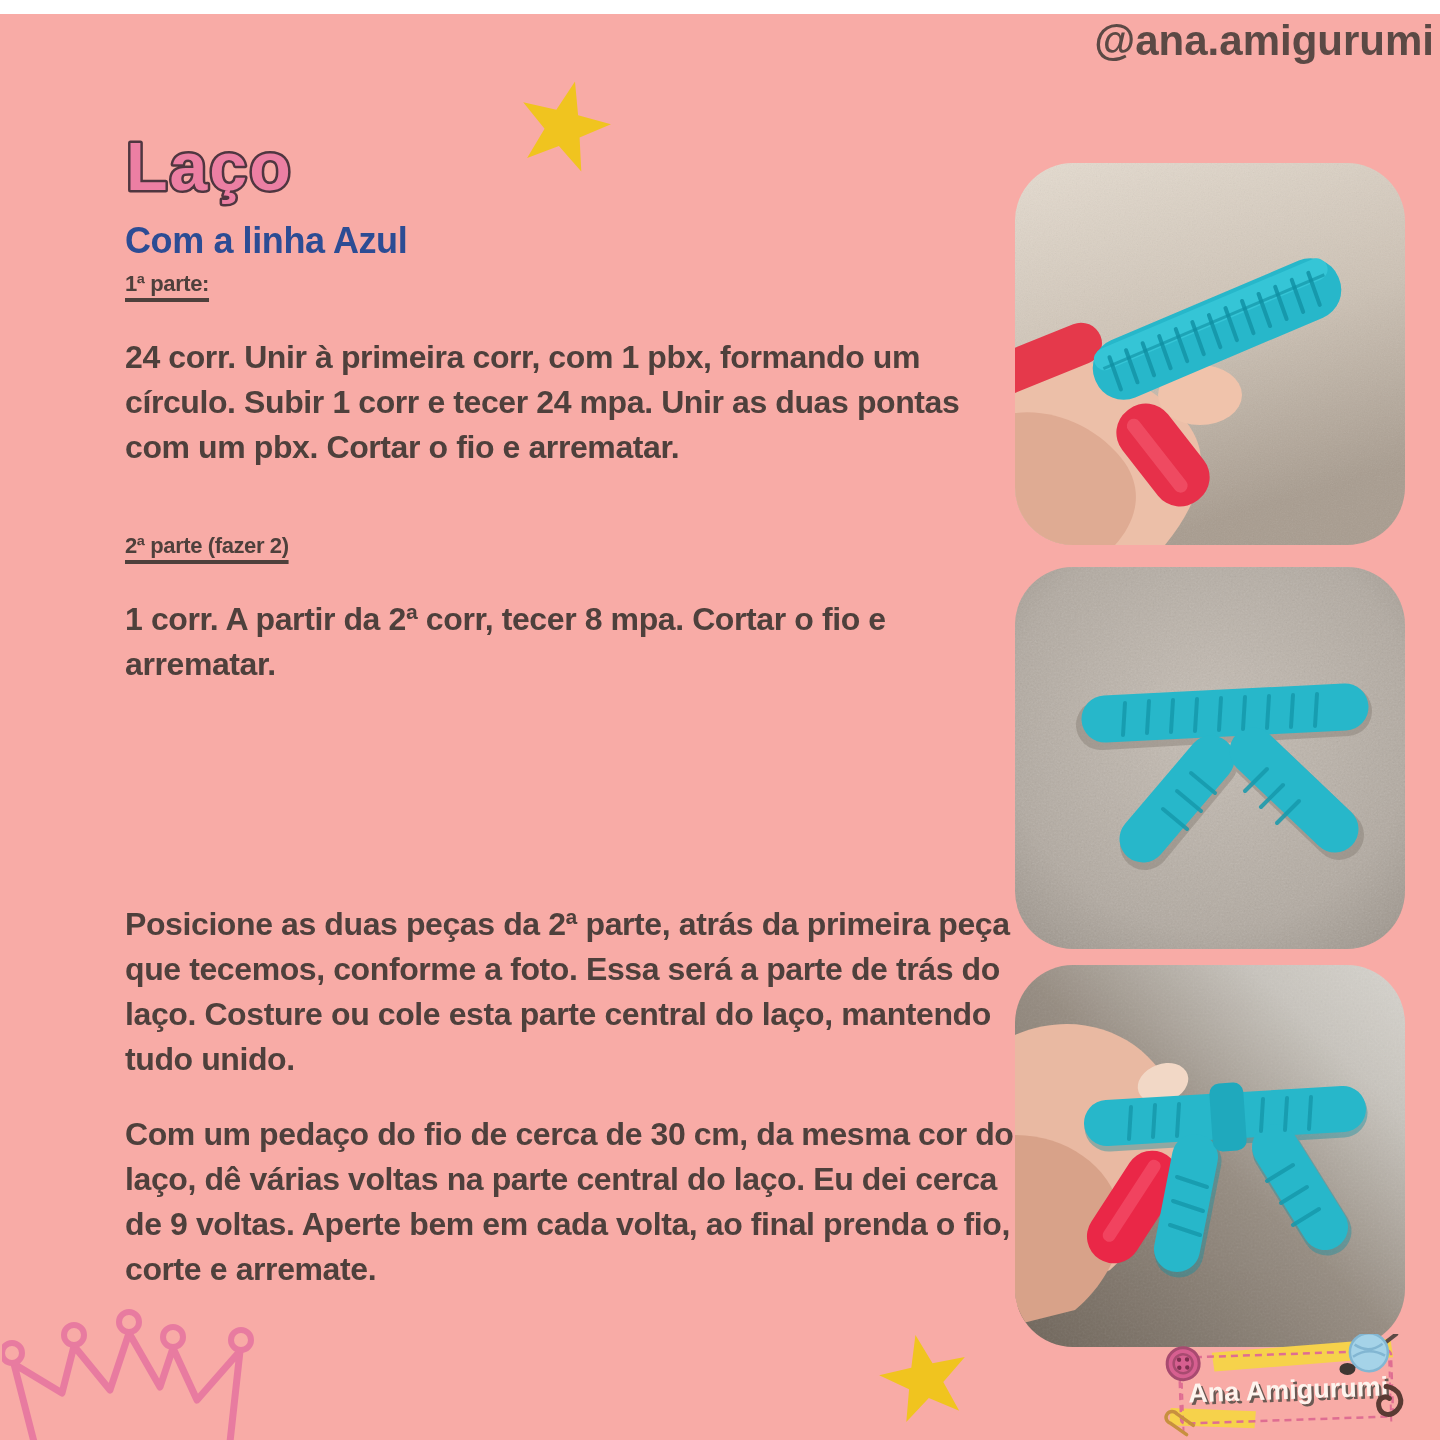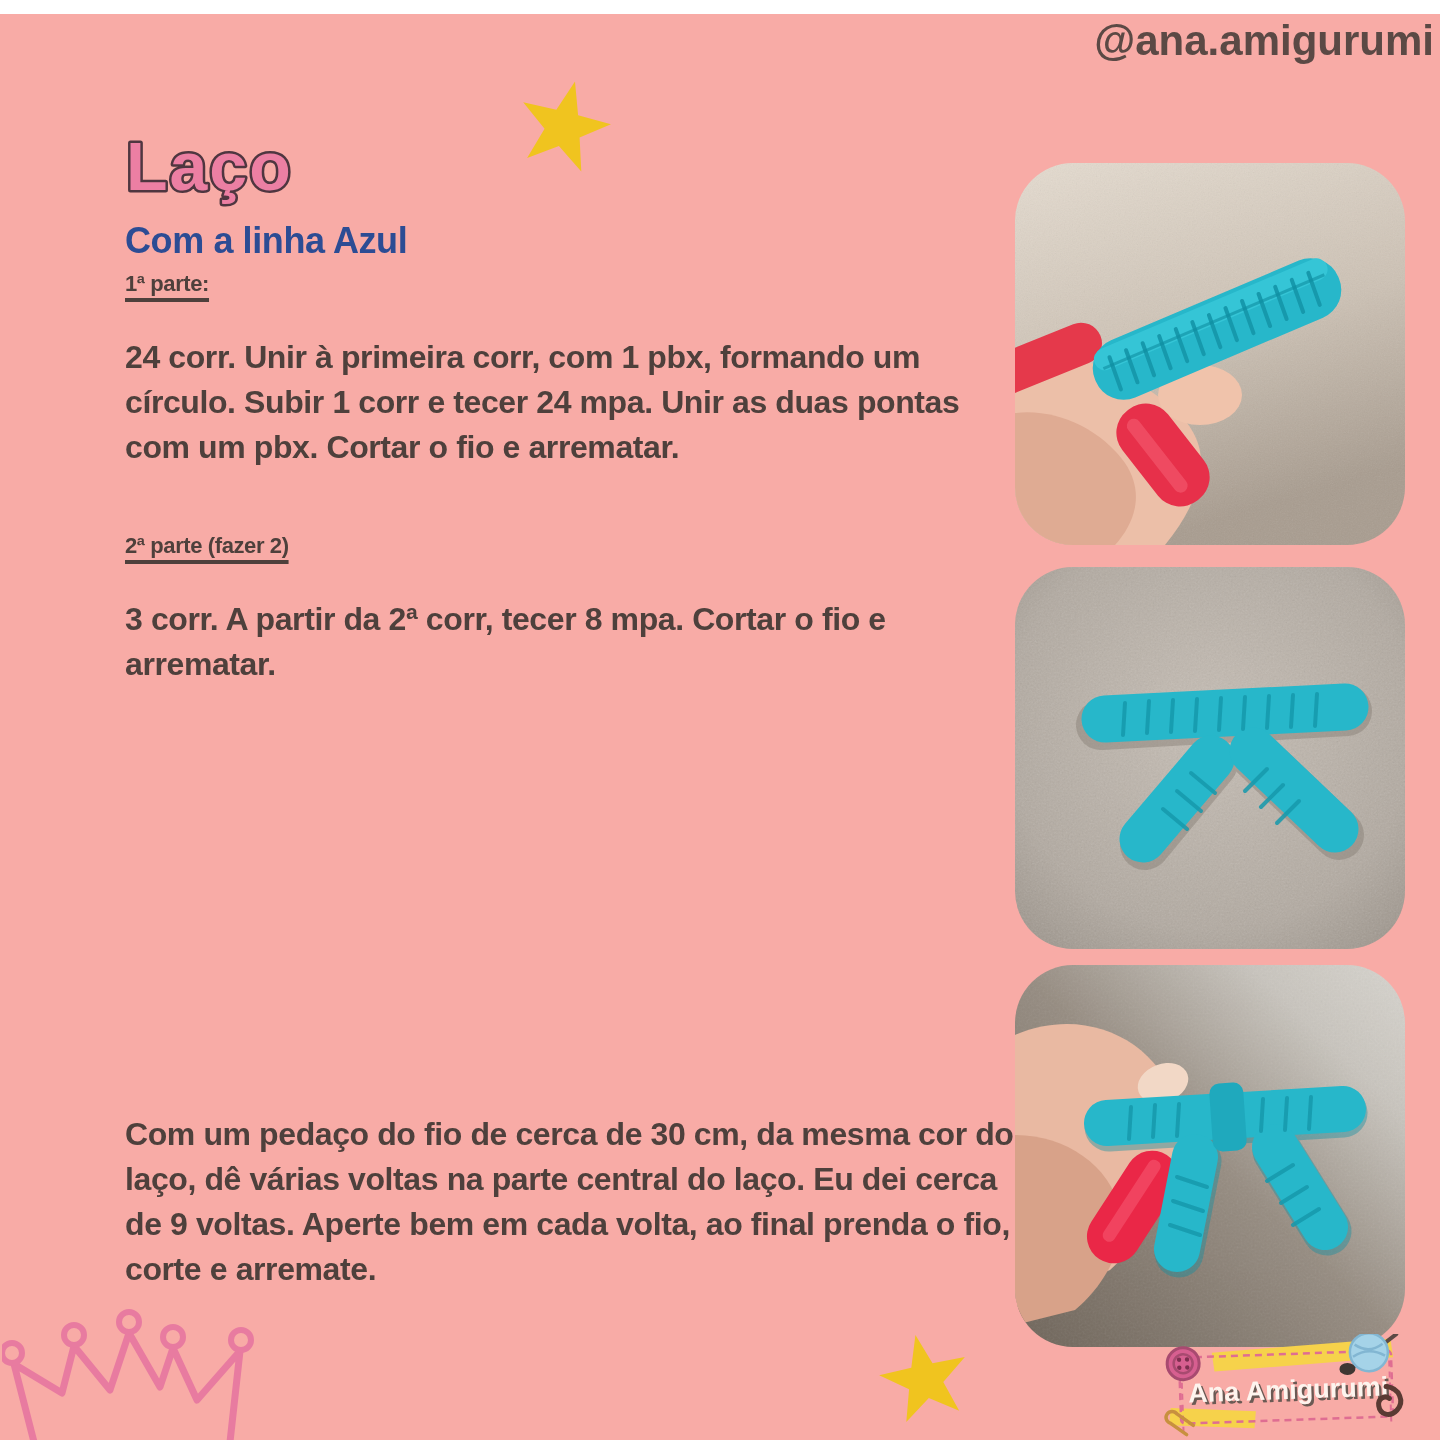--- a/index.html
+++ b/index.html
@@ -63,7 +63,7 @@
   <div class="text-block heading h-part1">1ª parte:</div>
   <div class="text-block p-part1">24 corr. Unir à primeira corr, com 1 pbx, formando um círculo. Subir 1 corr e tecer 24 mpa. Unir as duas pontas com um pbx. Cortar o fio e arrematar.</div>
   <div class="text-block heading h-part2">2ª parte (fazer 2)</div>
-  <div class="text-block p-part2">3 corr. A partir da 2ª corr, tecer 8 mpa. Cortar o fio e arrematar.</div>
+  <div class="text-block p-part2">1 corr. A partir da 2ª corr, tecer 8 mpa. Cortar o fio e arrematar.</div>
   <div class="text-block p-assembly3">Com um pedaço do fio de cerca de 30 cm, da mesma cor do laço, dê várias voltas na parte central do laço. Eu dei cerca de 9 voltas. Aperte bem em cada volta, ao final prenda o fio, corte e arremate.</div>
 
   <div class="photo photo1">

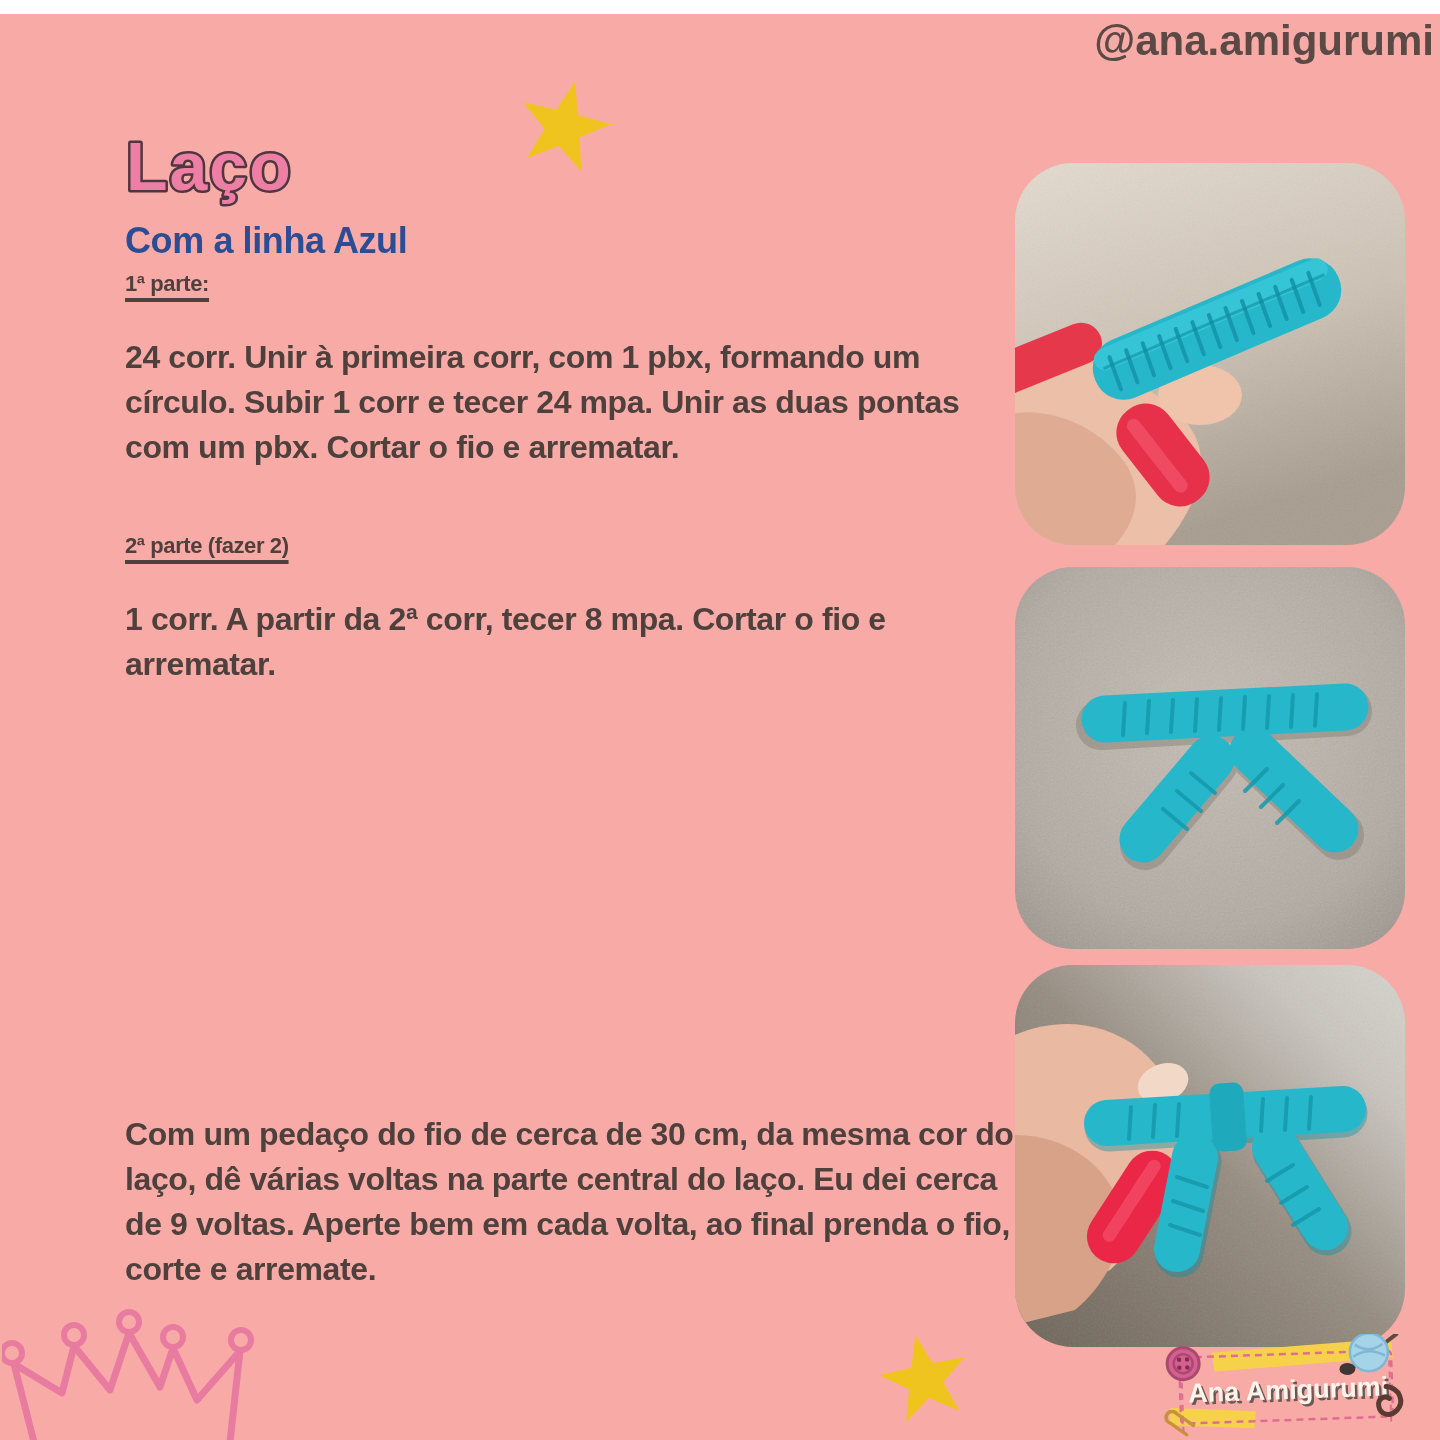--- a/index.html
+++ b/index.html
@@ -64,6 +64,7 @@
   <div class="text-block p-part1">24 corr. Unir à primeira corr, com 1 pbx, formando um círculo. Subir 1 corr e tecer 24 mpa. Unir as duas pontas com um pbx. Cortar o fio e arrematar.</div>
   <div class="text-block heading h-part2">2ª parte (fazer 2)</div>
   <div class="text-block p-part2">1 corr. A partir da 2ª corr, tecer 8 mpa. Cortar o fio e arrematar.</div>
+  <div class="text-block p-assembly2">Posicione as duas peças da 2ª parte, atrás da primeira peça que tecemos, conforme a foto. Essa será a parte de trás do laço. Costure ou cole esta parte central do laço, mantendo tudo unido.</div>
   <div class="text-block p-assembly3">Com um pedaço do fio de cerca de 30 cm, da mesma cor do laço, dê várias voltas na parte central do laço. Eu dei cerca de 9 voltas. Aperte bem em cada volta, ao final prenda o fio, corte e arremate.</div>
 
   <div class="photo photo1">

